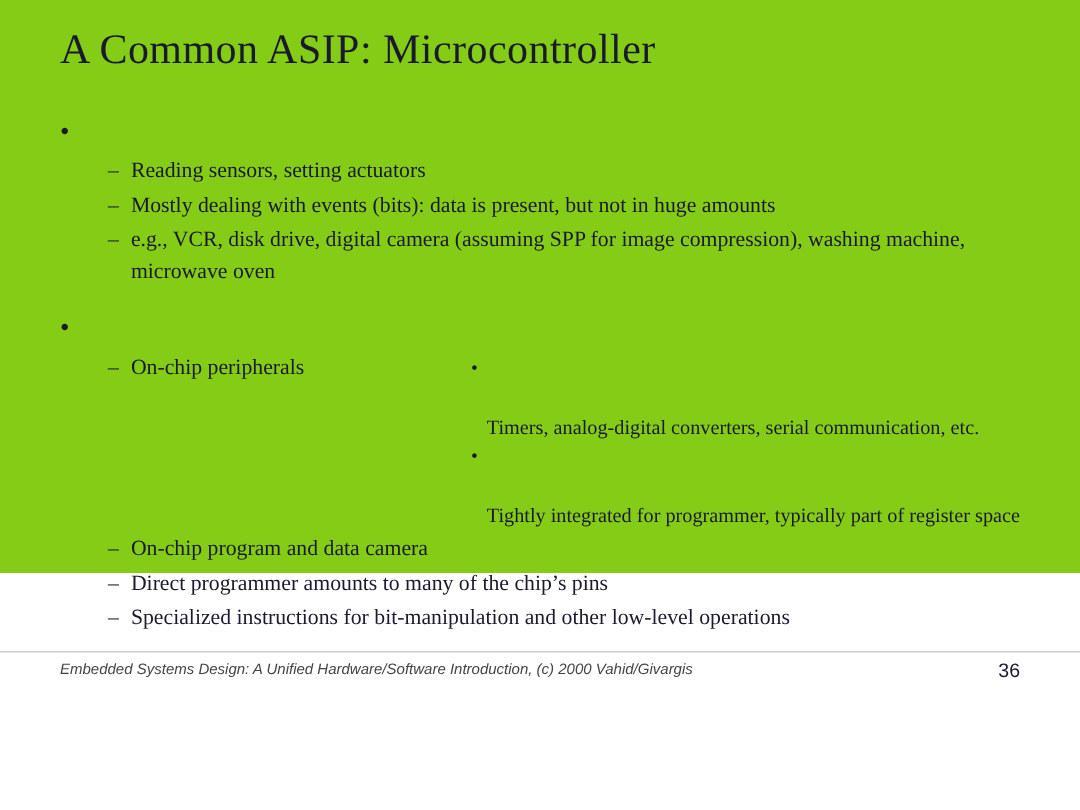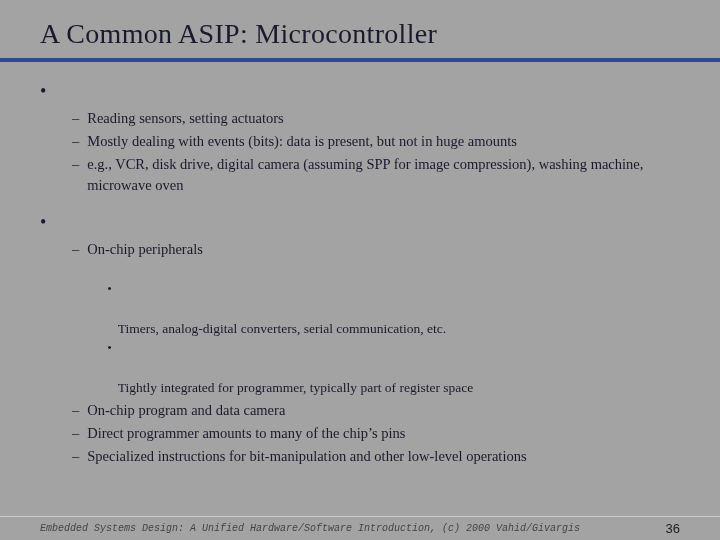--- a/index.html
+++ b/index.html
@@ -18,8 +18,8 @@
 
     .slide {
       width: 720px;
-      height: 540px;
-      background: #a3a3a3;
+      height: 382px;
+      background: #84cc16;
       display: flex;
       flex-direction: column;
       padding: 0;

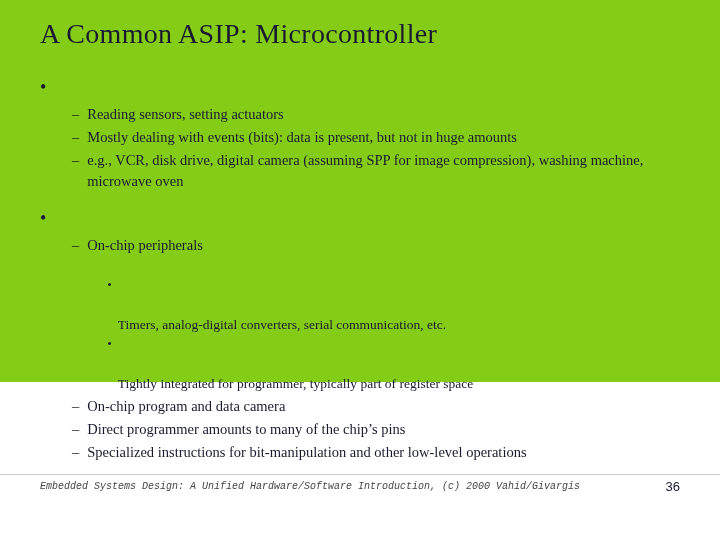--- a/index.html
+++ b/index.html
@@ -188,7 +188,7 @@
 
       <div class="sub-bullet">
         <span class="sub-bullet-dash">–</span>
-        <div style="display:flex;flex-direction:column;flex:1;gap:19px;">
+        <div style="display:flex;flex:1;">
           <span class="sub-bullet-text">On-chip peripherals</span>
           <div class="sub-sub-bullets">
             <div class="sub-sub-bullet">

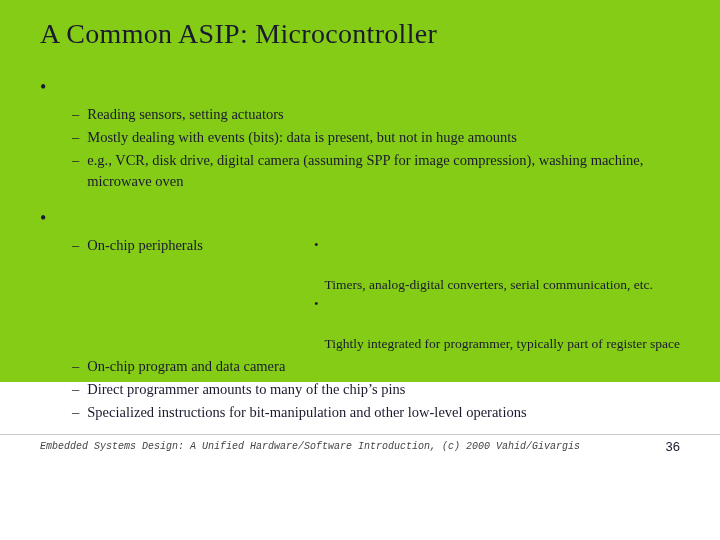--- a/index.html
+++ b/index.html
@@ -139,7 +139,7 @@
       font-size: 10px;
       color: #444444;
       font-style: italic;
-      font-family: Liberation Mono, monospace;
+      font-family: Liberation Sans, sans-serif;
     }
 
     .footer-page {

